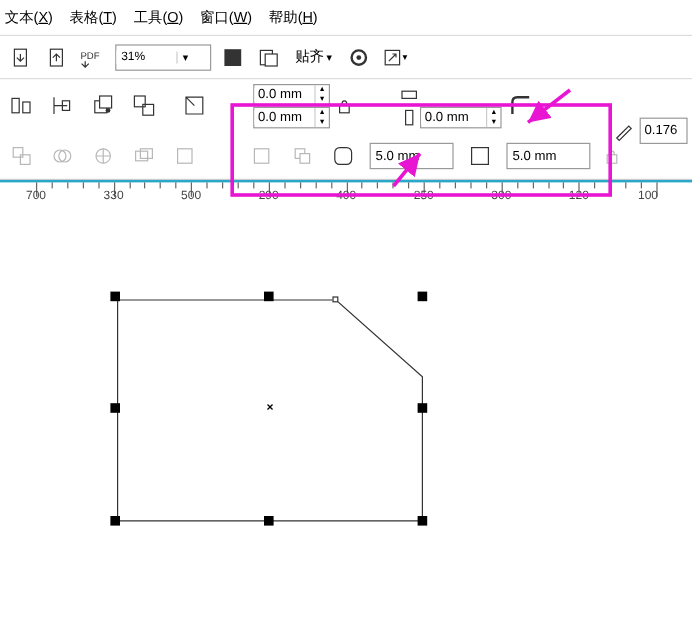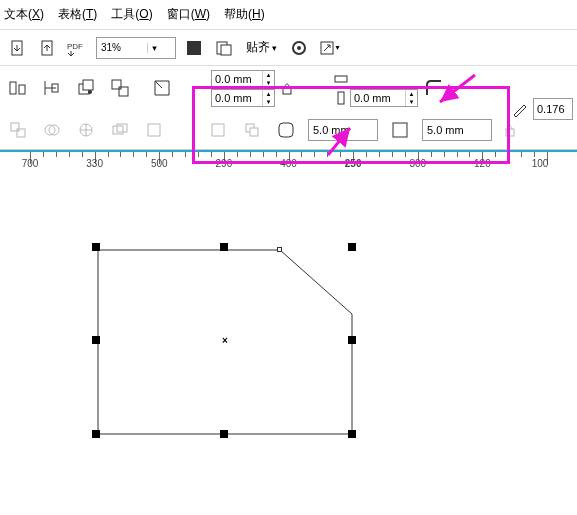--- a/index.html
+++ b/index.html
@@ -313,7 +313,7 @@
     <div class="tick" style="left: 327.275px; height: 5px;"></div>
     <div class="tick" style="left: 340.2px; height: 5px;"></div>
     <div class="tick" style="left: 353.125px; height: 12px;"></div>
-    <div class="label" style="left: 353.125px; font-weight: bold;">250</div>
+    <div class="label" style="left: 353.125px;">250</div>
     <div class="tick" style="left: 366.05px; height: 5px;"></div>
     <div class="tick" style="left: 378.975px; height: 5px;"></div>
     <div class="tick" style="left: 391.9px; height: 5px;"></div>

